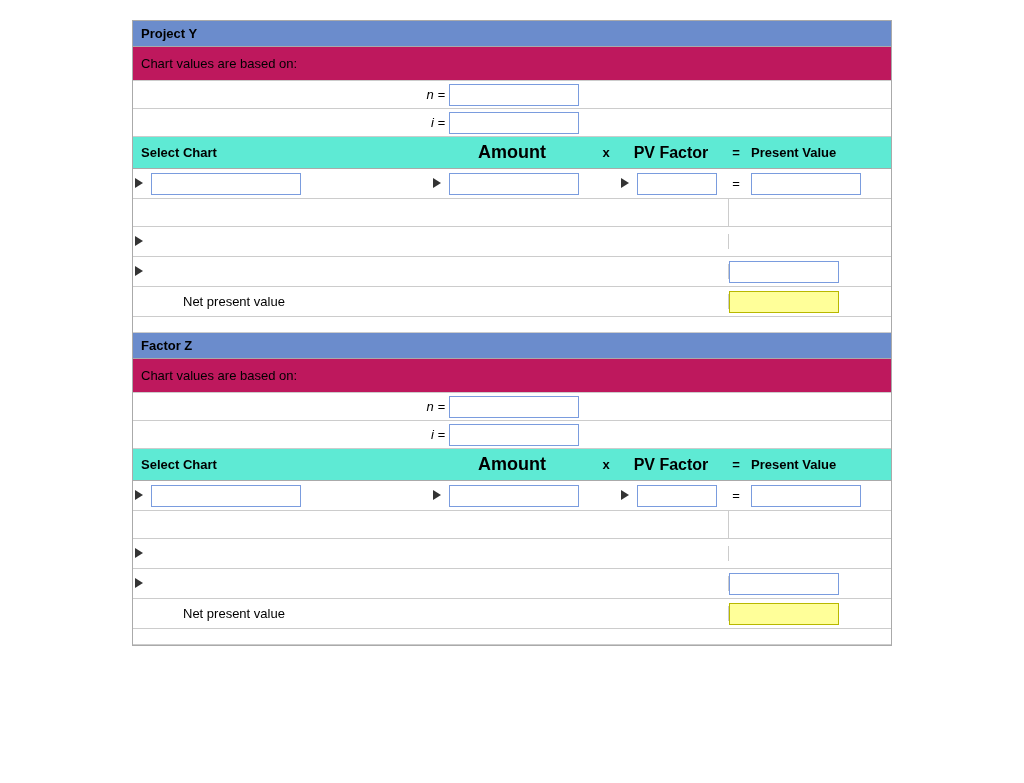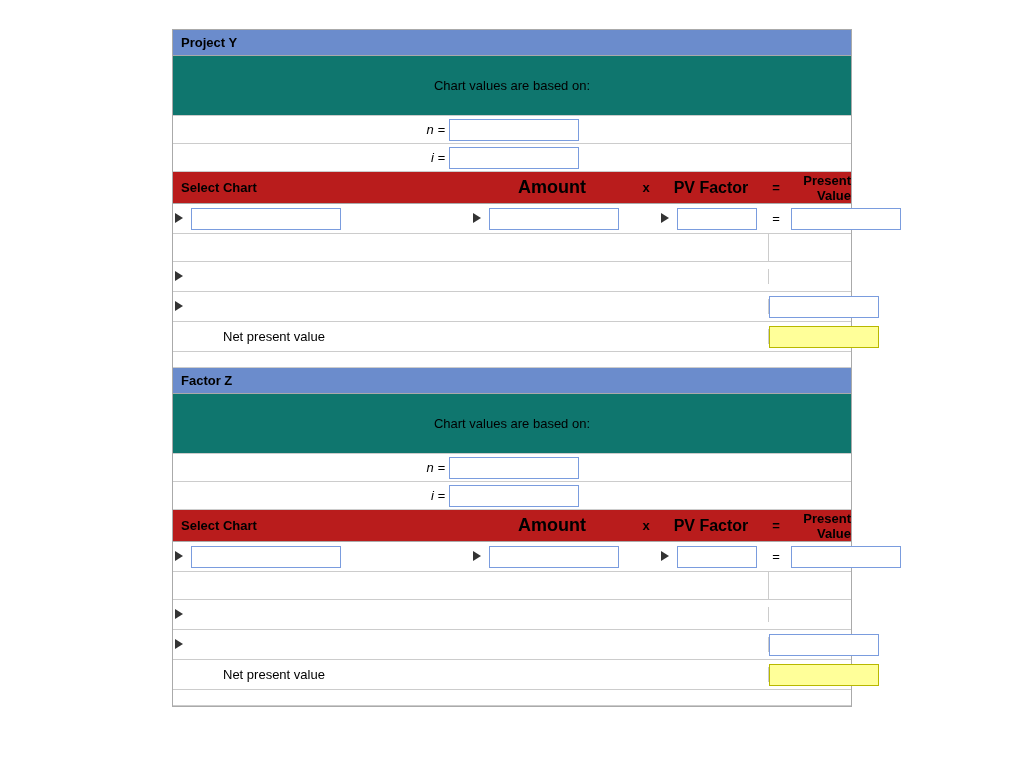--- a/index.html
+++ b/index.html
@@ -16,8 +16,8 @@
     }
 
     .page-container {
-      width: 680px;
-      margin: 9px auto;
+      width: 760px;
+      margin: 0 auto;
       border: 1px solid #aaa;
     }
 

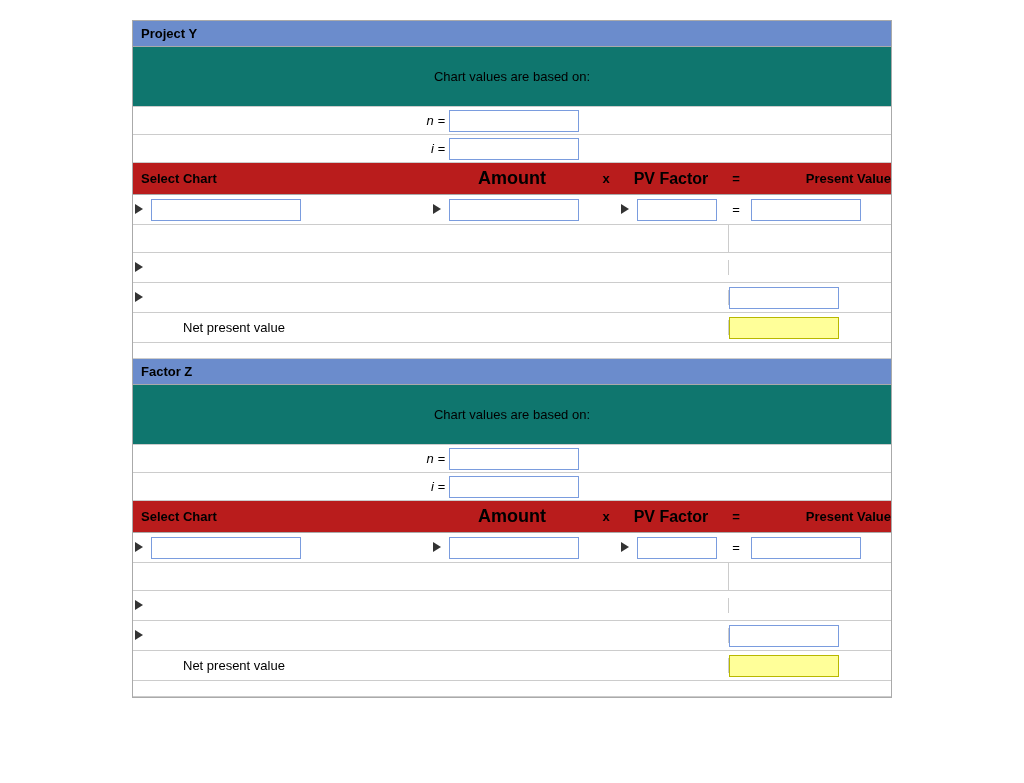--- a/index.html
+++ b/index.html
@@ -34,10 +34,9 @@
     }
 
     .chart-based-row {
-      padding: 22px 8px;
-      border-bottom: 1px solid #ccc;
-      background: #0f766e;
-      text-align: center;
+      padding: 9px 8px;
+      border-bottom: 1px solid #ccc;
+      background: #be185d;
     }
 
     .input-row {

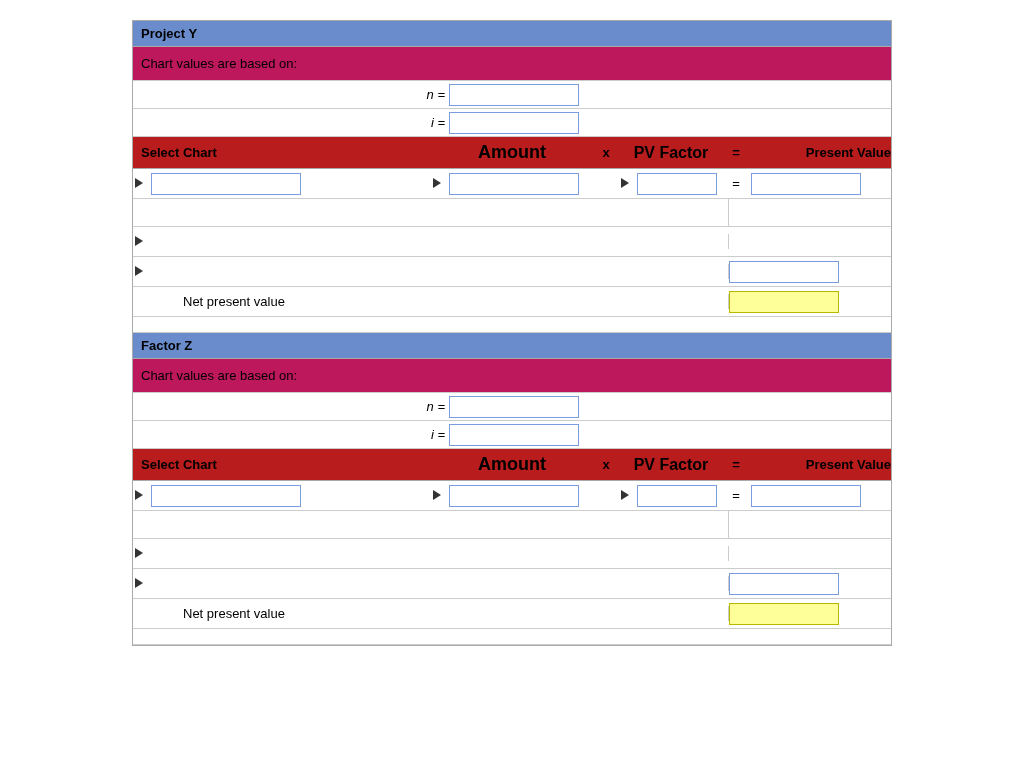--- a/index.html
+++ b/index.html
@@ -71,7 +71,7 @@
     .header-row {
       display: flex;
       align-items: center;
-      background-color: #b91c1c;
+      background-color: #5eead4;
       border-bottom: 1px solid #aaa;
       height: 32px;
     }

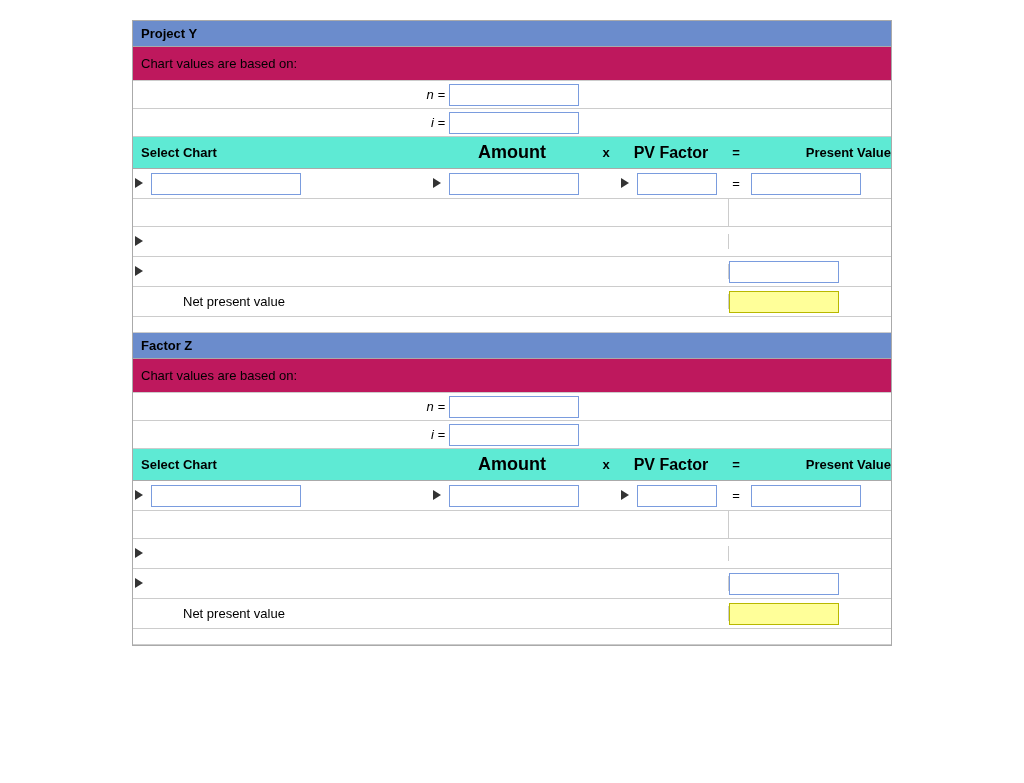--- a/index.html
+++ b/index.html
@@ -114,7 +114,7 @@
     .header-row .col-present {
       flex: 1;
       font-weight: bold;
-      text-align: right;
+      text-align: left;
       font-size: 13px;
     }
 

